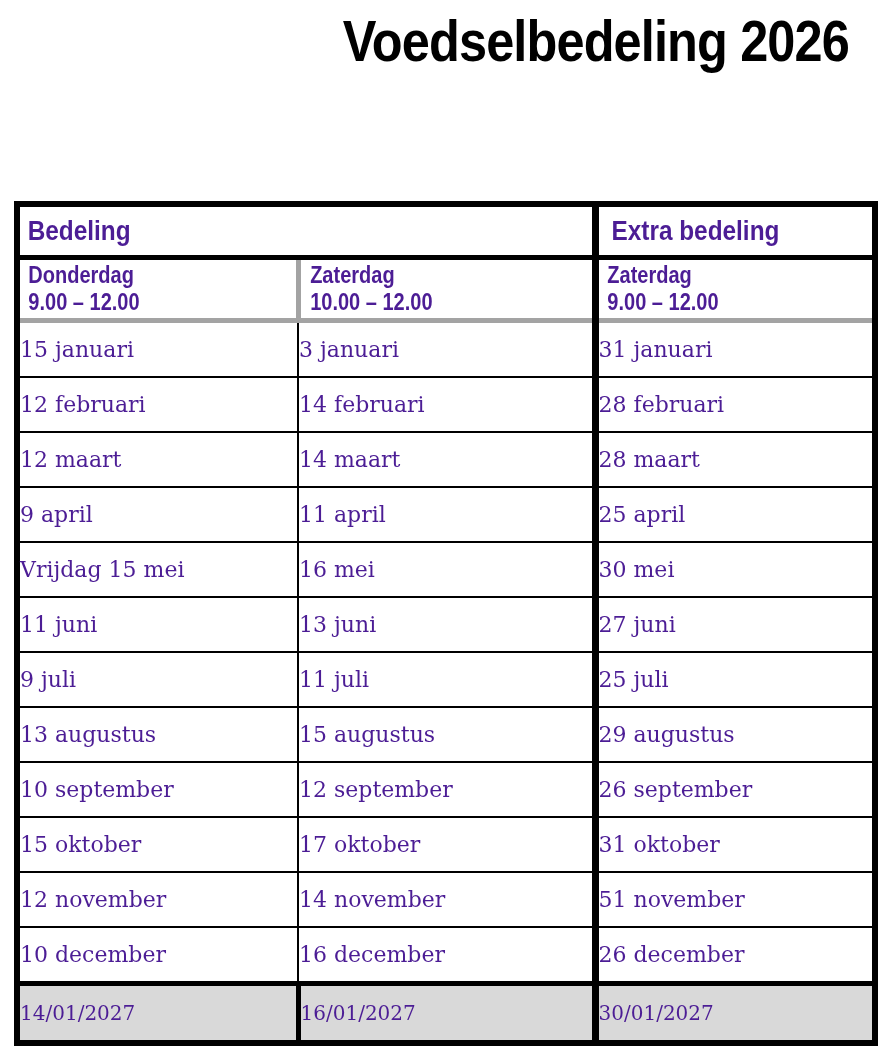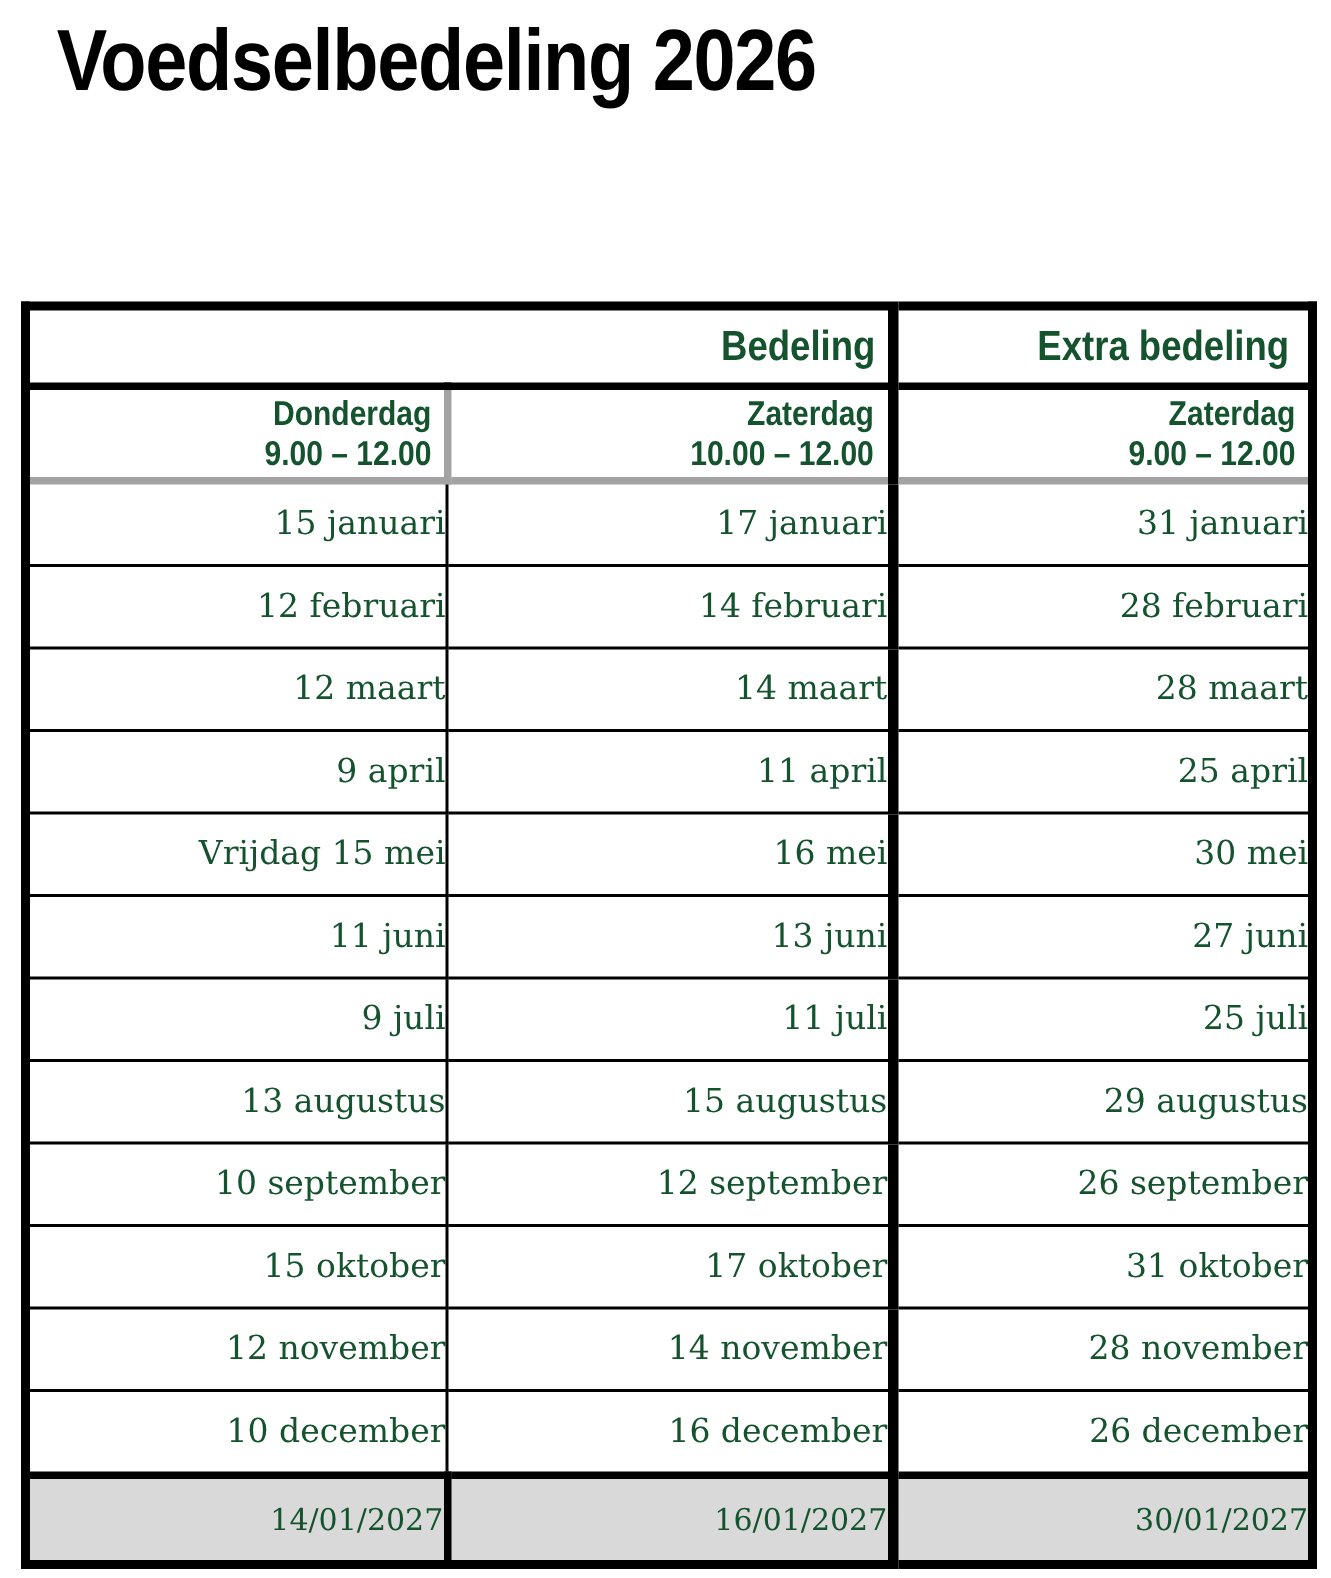--- a/index.html
+++ b/index.html
@@ -18,7 +18,7 @@
   }
   .page-title {
     margin: 10px 0 0 0;
-    text-align: left;
+    text-align: right;
     font-size: 58px;
     font-weight: bold;
     line-height: 1.08;

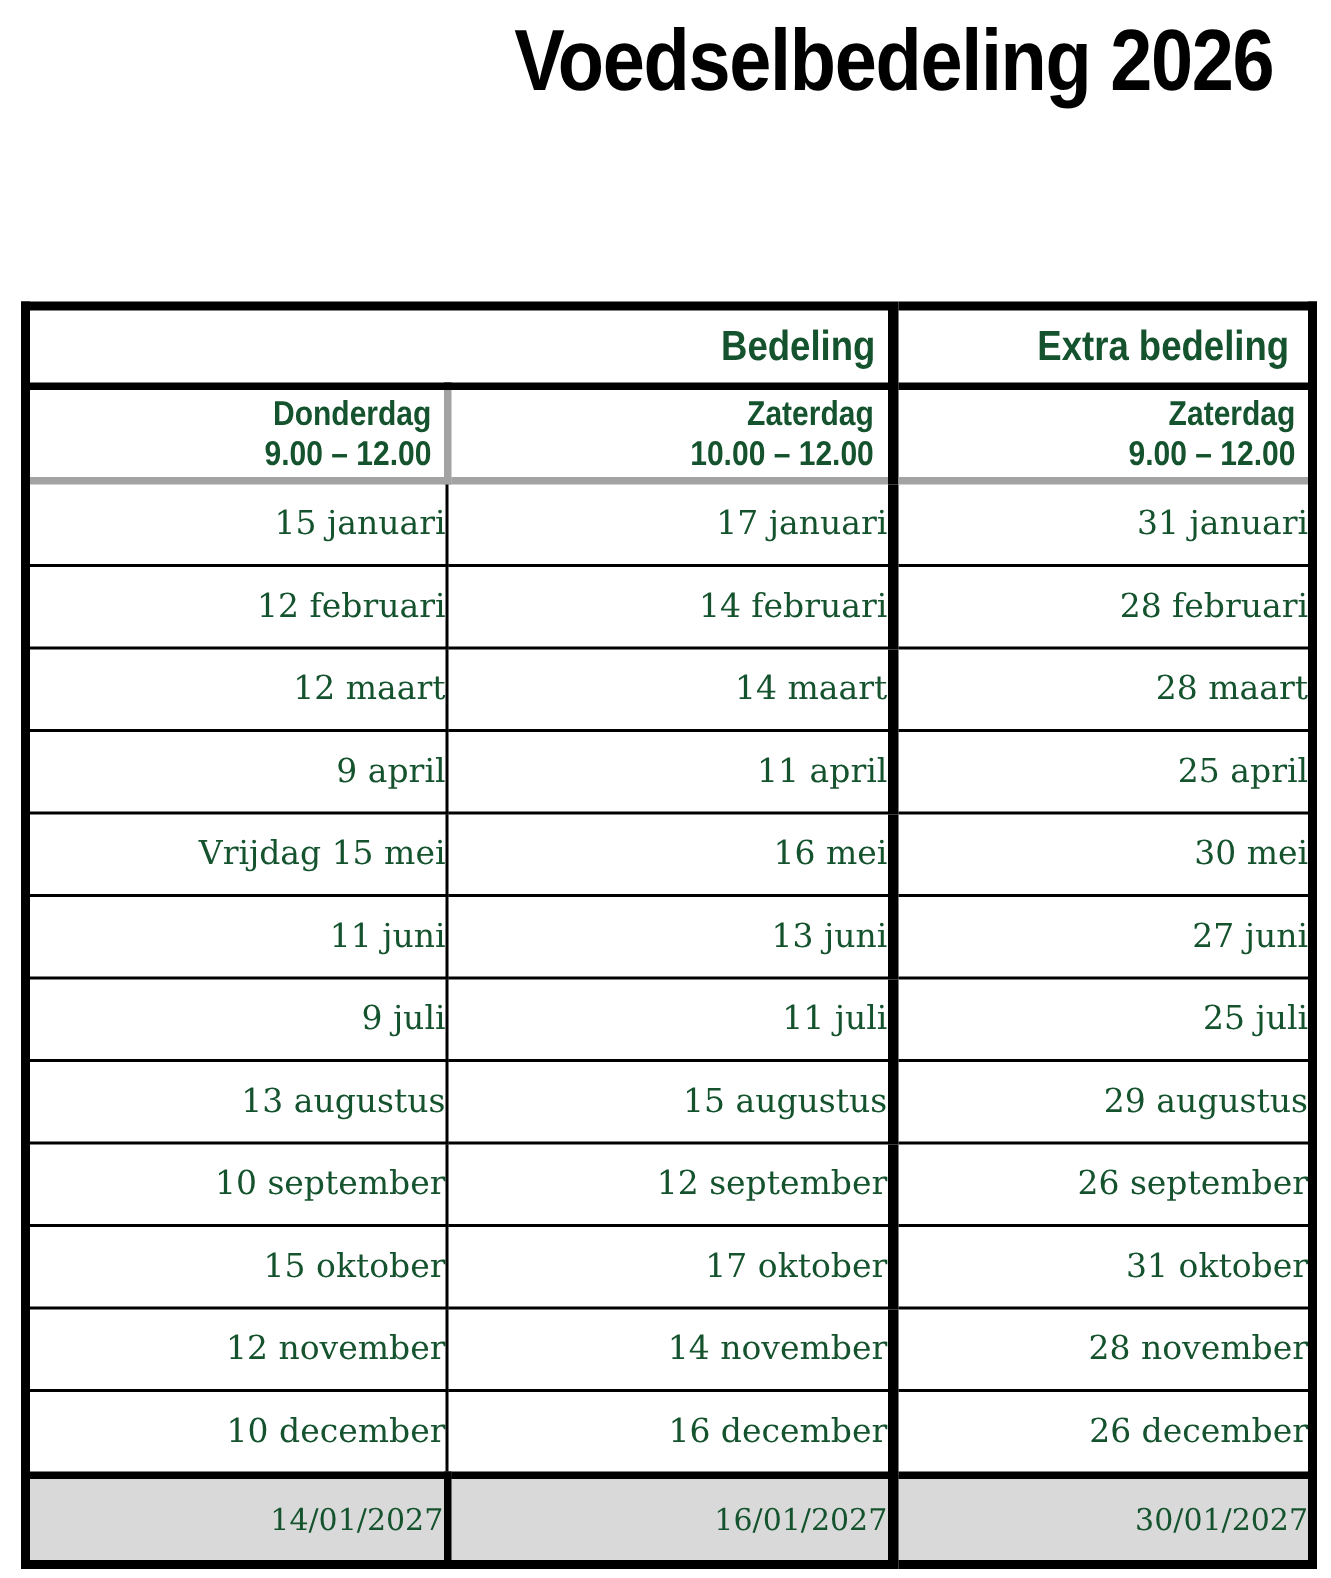--- a/index.html
+++ b/index.html
@@ -43,9 +43,9 @@
   col.c3 { width: 280px; }
   th, td {
     padding: 0;
-    text-align: right;
+    text-align: left;
     vertical-align: middle;
-    color: #14532d;
+    color: #4c1d95;
   }
   
   tr.group-row th {

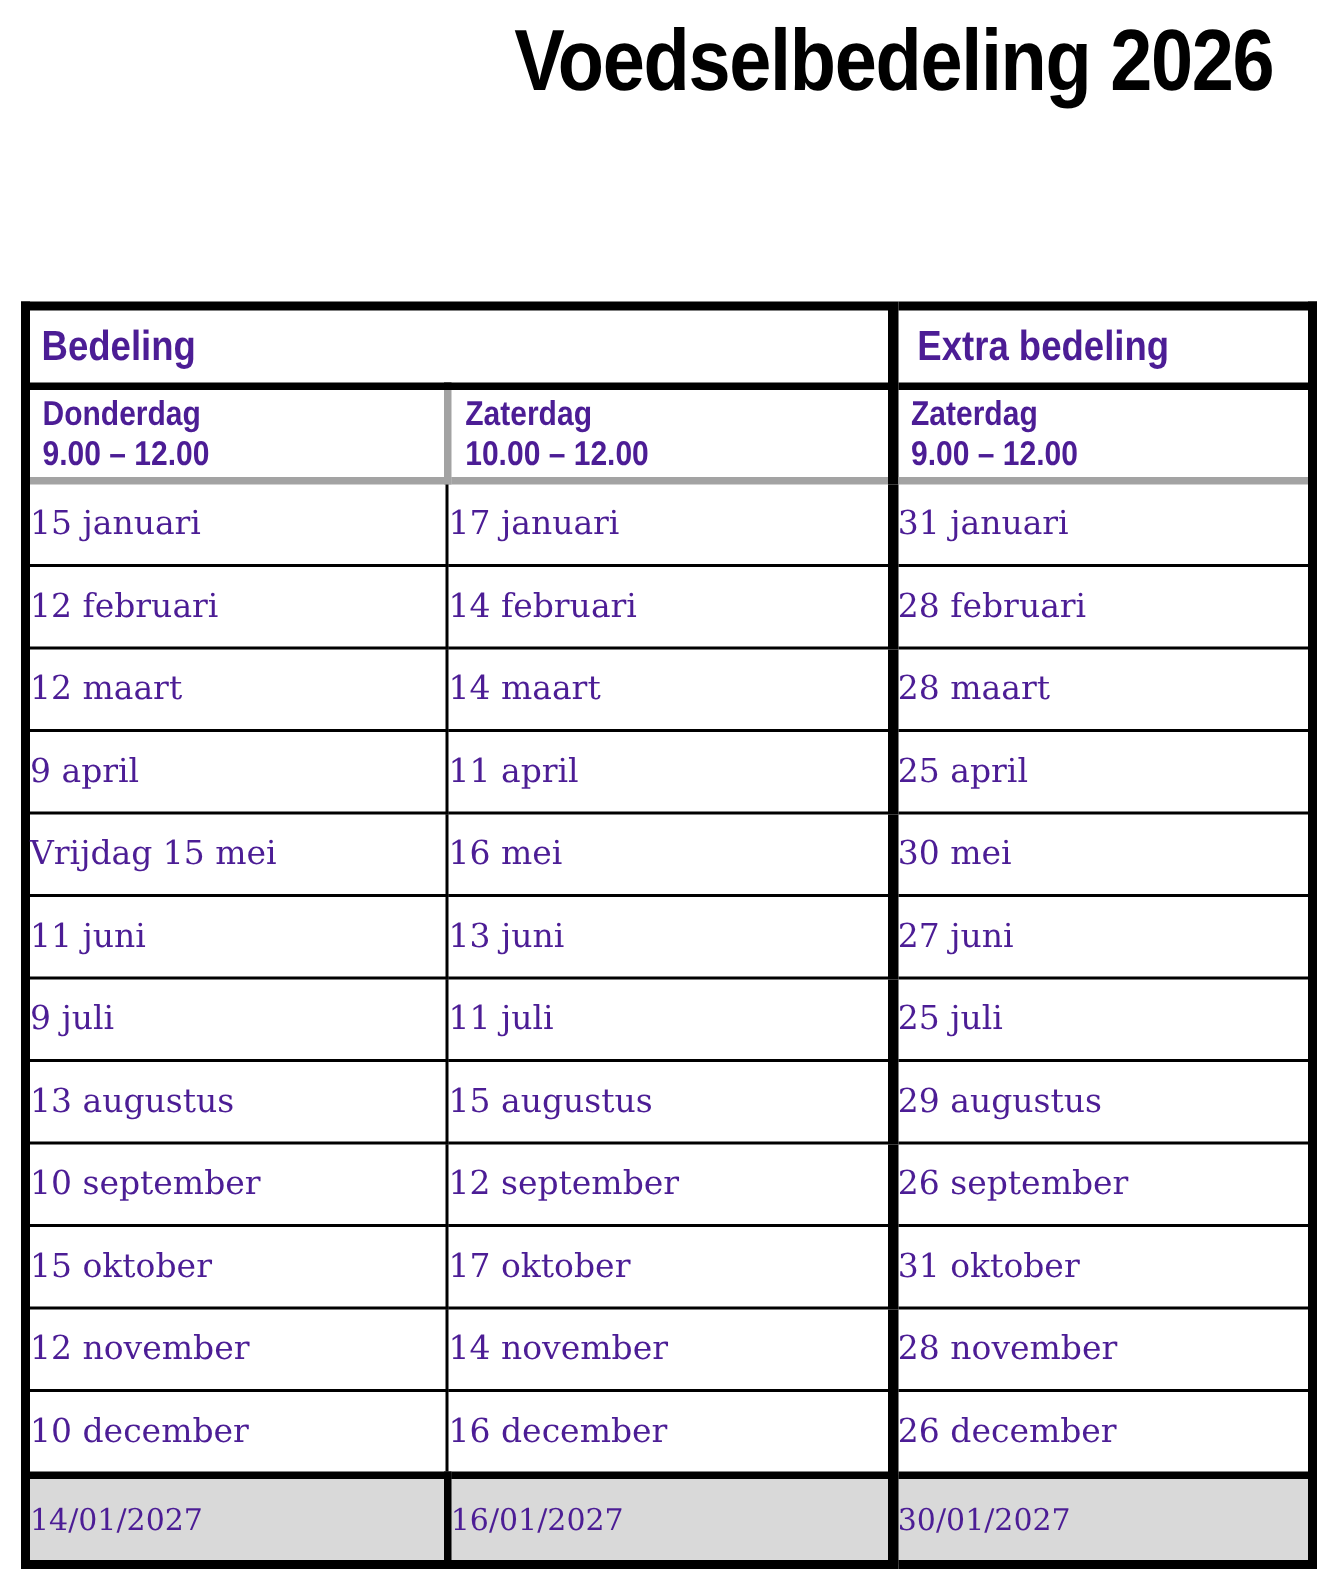--- a/index.html
+++ b/index.html
@@ -124,7 +124,7 @@
 
     <tr class="body-row">
       <td>15 januari</td>
-      <td>17 januari</td>
+      <td>3 januari</td>
       <td class="thick-left">31 januari</td>
     </tr>
     <tr class="body-row">

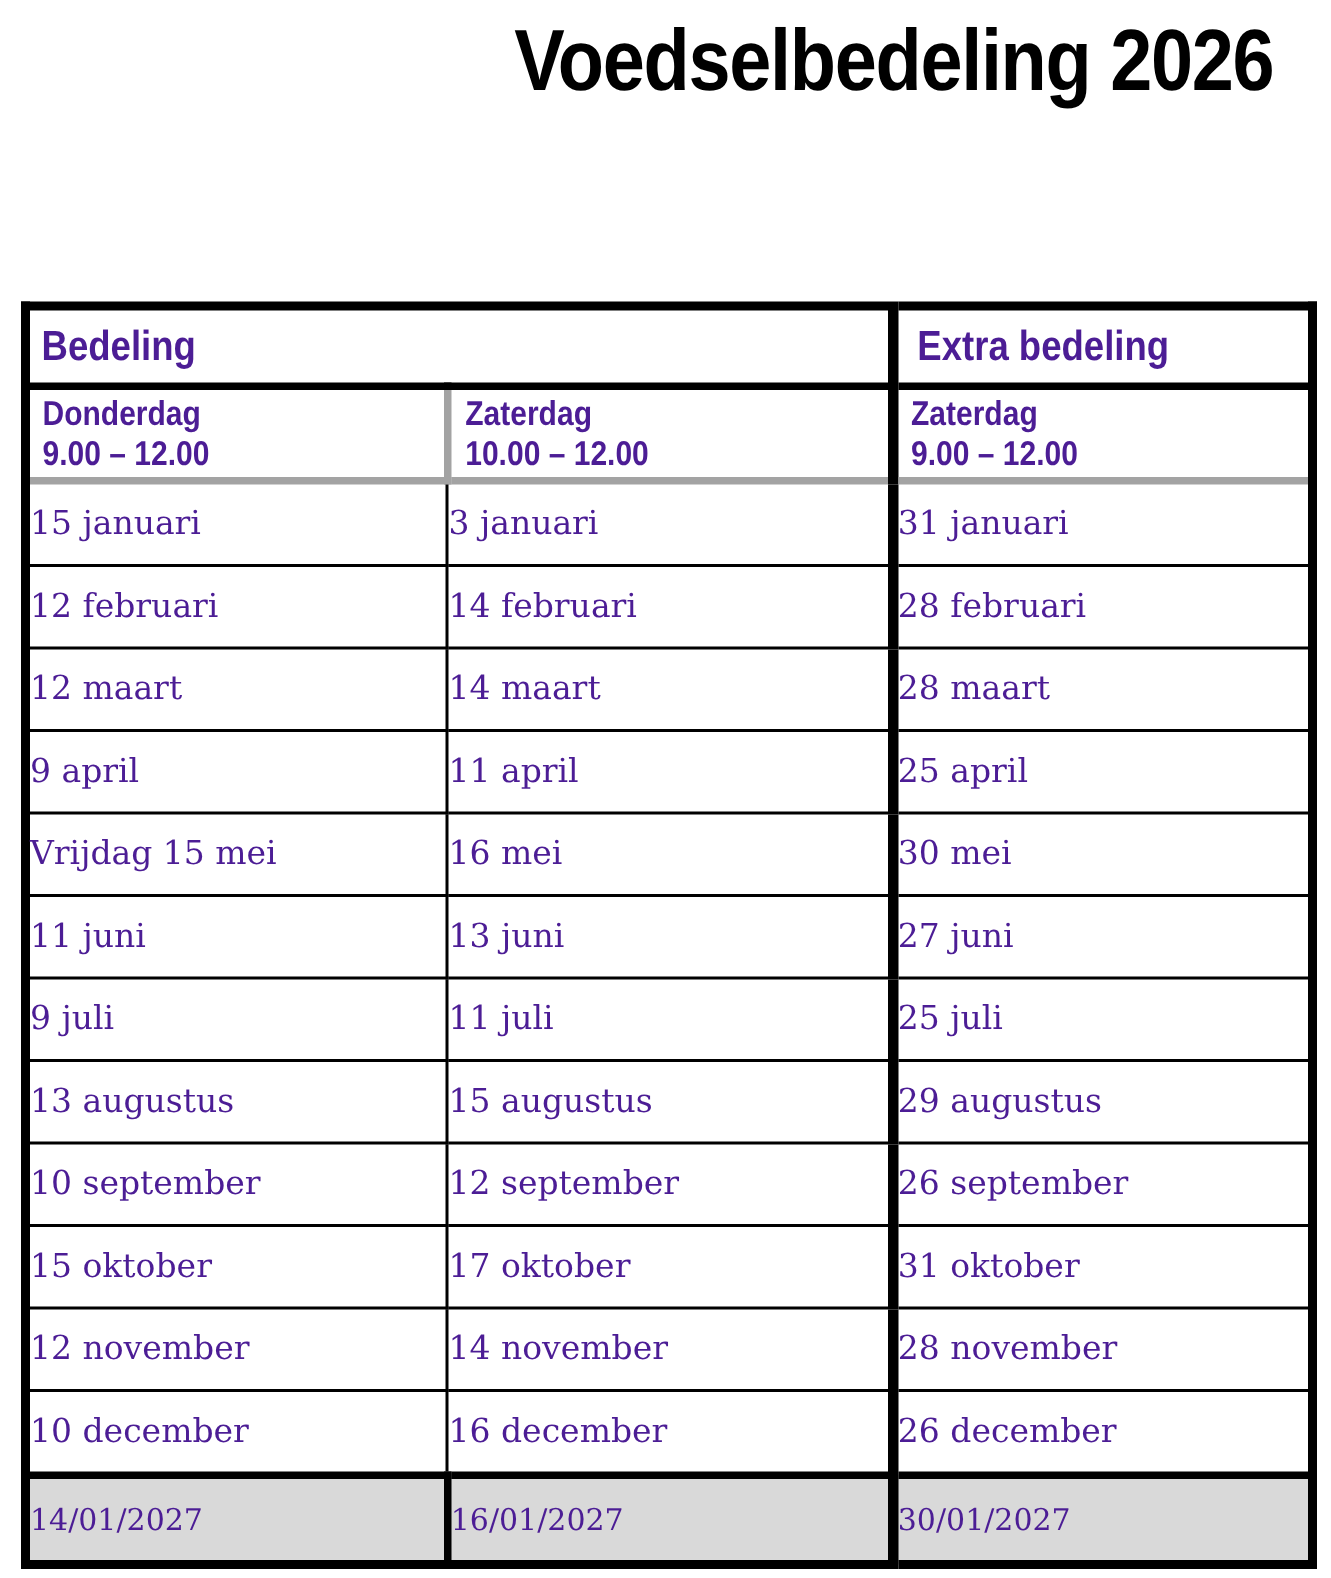--- a/index.html
+++ b/index.html
@@ -175,7 +175,7 @@
     <tr class="body-row">
       <td>12 november</td>
       <td>14 november</td>
-      <td class="thick-left">28 november</td>
+      <td class="thick-left">51 november</td>
     </tr>
     <tr class="body-row">
       <td>10 december</td>

